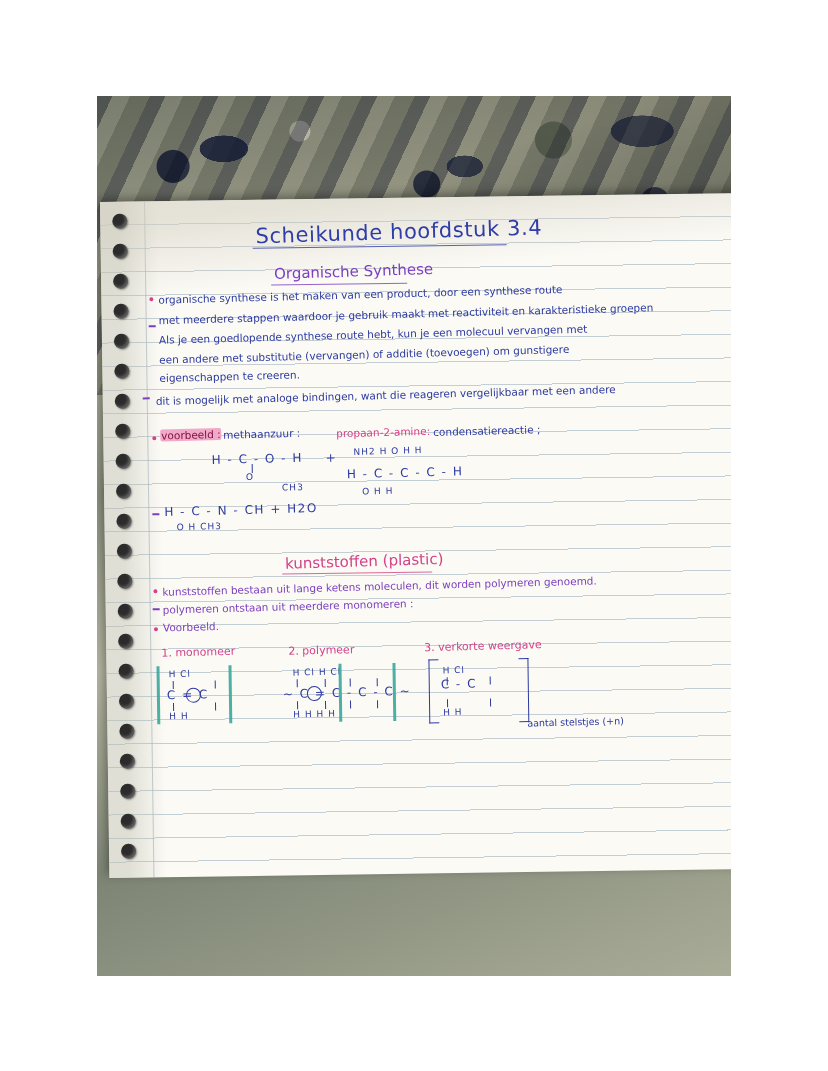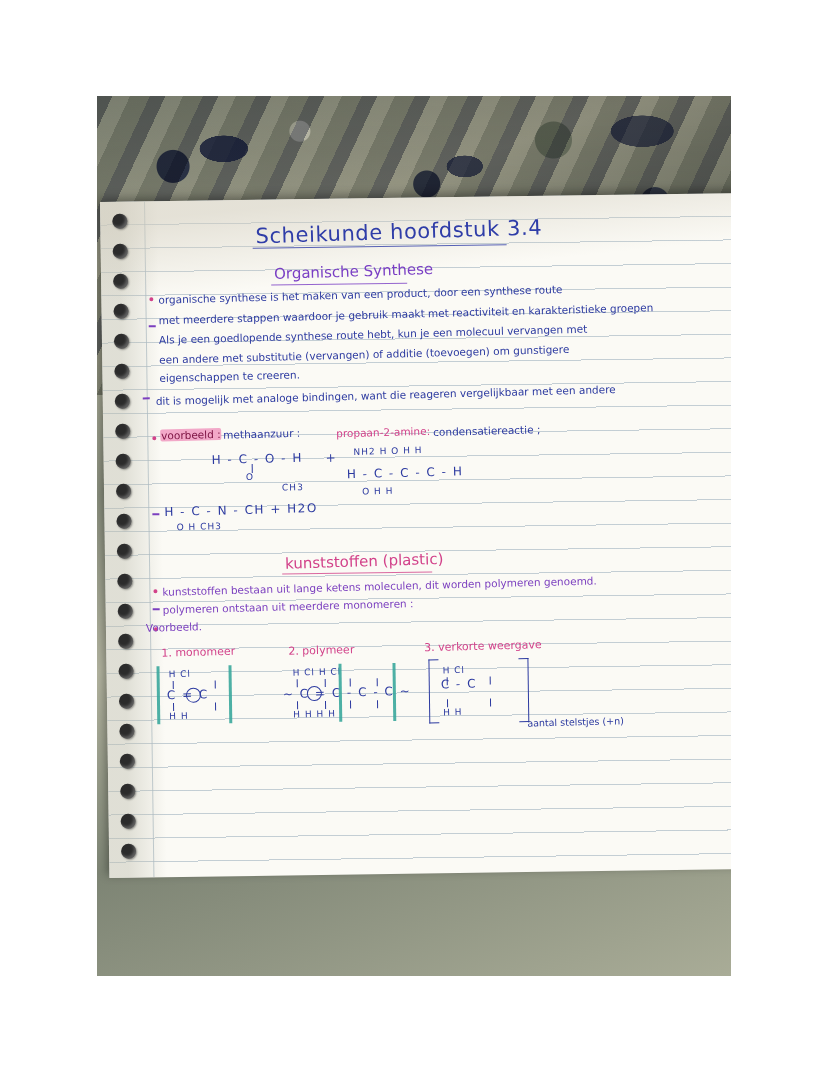--- a/index.html
+++ b/index.html
@@ -305,7 +305,7 @@
     <div class="dash" style="left:47px; top:407px;"></div>
     <div class="hw body body-purple" style="left:57px; top:402px;">polymeren ontstaan uit meerdere monomeren :</div>
     <div class="bullet" style="left:48px; top:426px;"></div>
-    <div class="hw body body-purple" style="left:40px; top:421px;">Voorbeeld.</div>
+    <div class="hw body body-purple" style="left:57px; top:421px;">Voorbeeld.</div>
 
     <div class="hw body pink" style="left:55px; top:446px; font-size:11px;">1. monomeer</div>
     <div class="hw body pink" style="left:182px; top:446px; font-size:11px;">2. polymeer</div>

